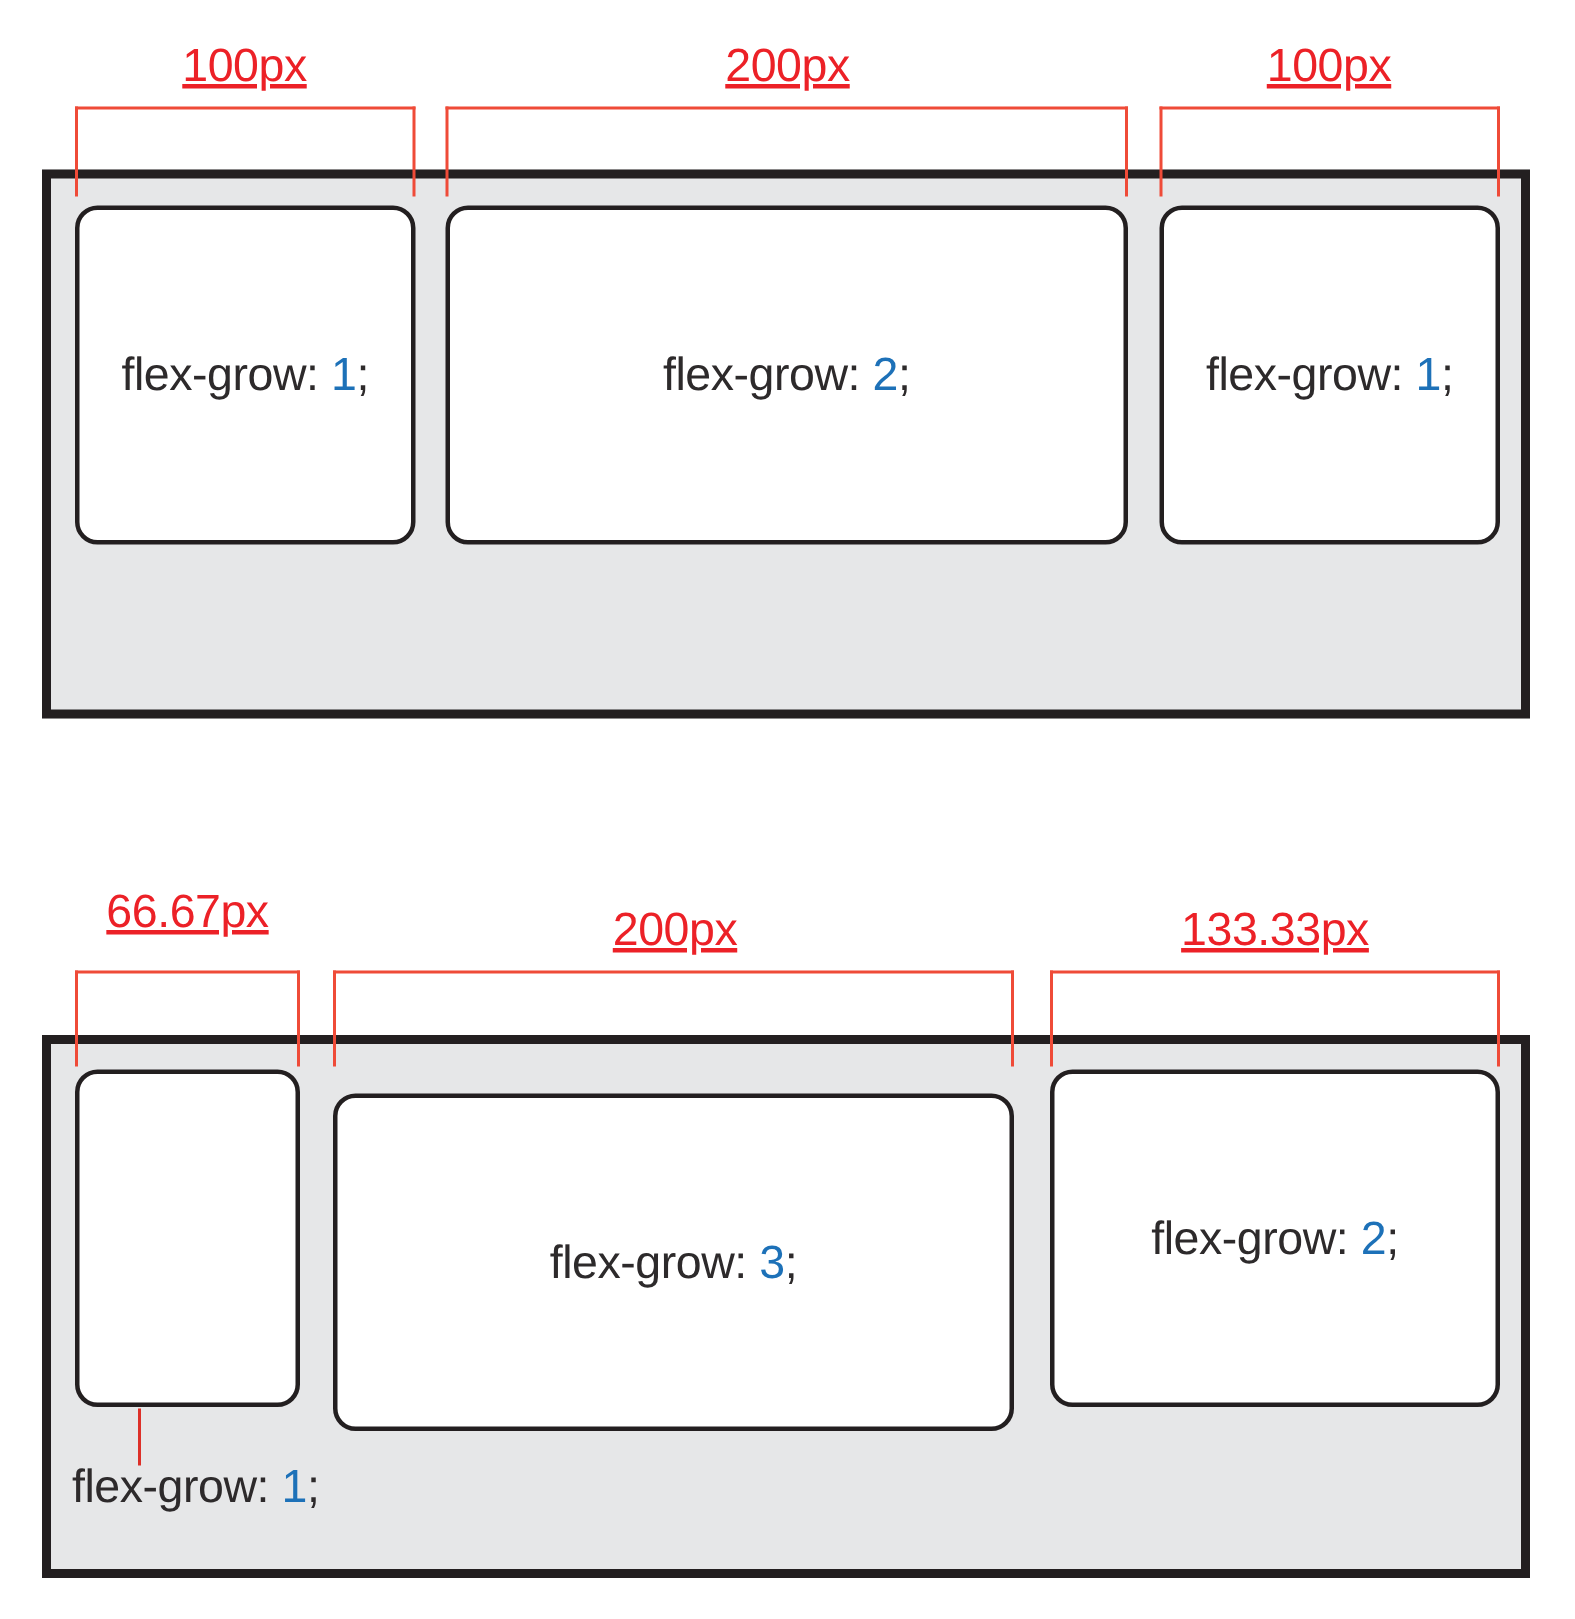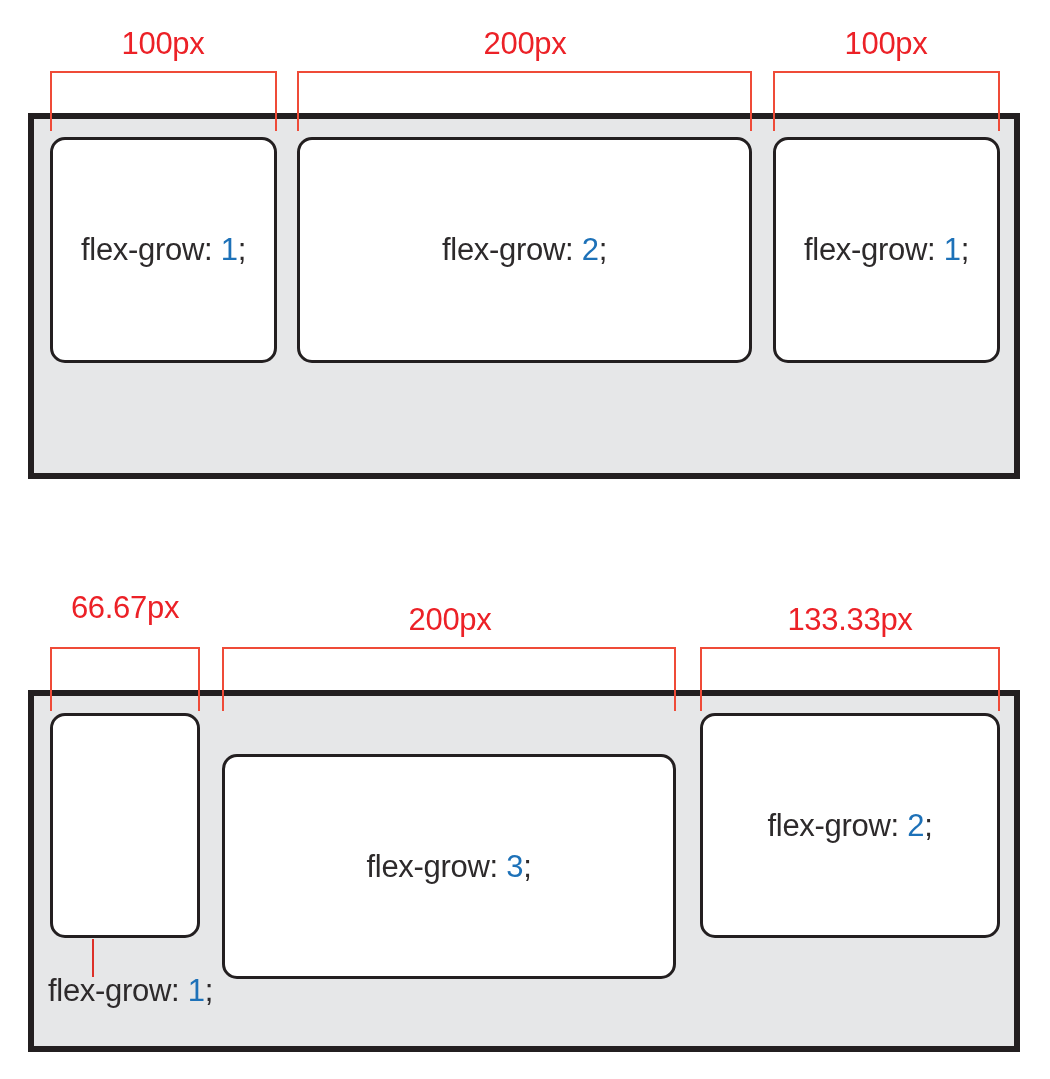--- a/index.html
+++ b/index.html
@@ -50,6 +50,7 @@
     color:#ec2127;
     white-space:nowrap;
     z-index:5;
+    text-decoration:underline;
   }
   .leader-line {
     position:absolute;

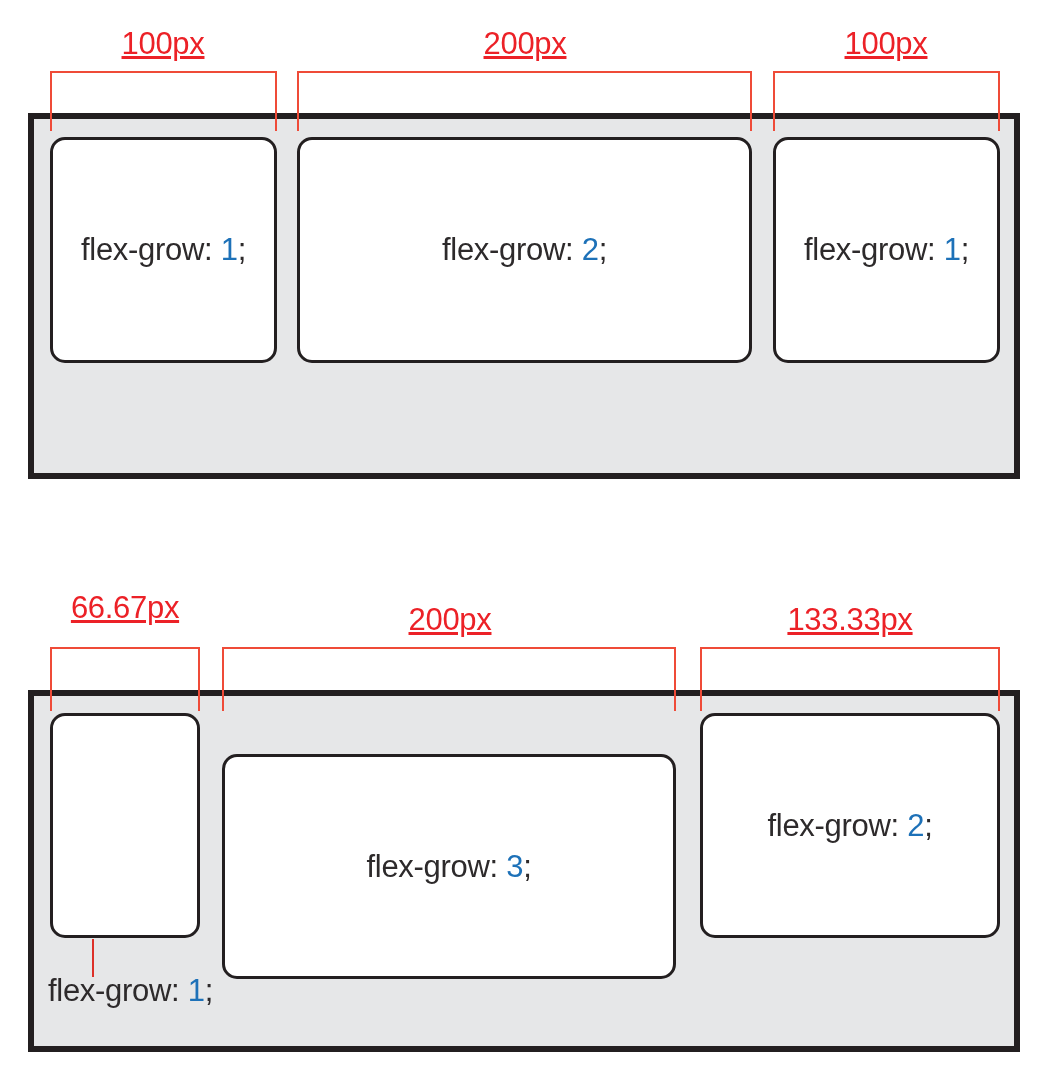--- a/index.html
+++ b/index.html
@@ -88,7 +88,7 @@
   .b-bracket-3 { left:700px; top:647px; width:300px; height:64px; }
   .b-container { left:28px; top:690px; width:992px; height:362px; }
   .b-box-1 { left:50px;  top:713px; width:150px; height:225px; }
-  .b-box-2 { left:222px; top:754px; width:454px; height:225px; }
+  .b-box-2 { left:222px; top:729px; width:454px; height:225px; }
   .b-box-3 { left:700px; top:713px; width:300px; height:225px; }
   .b-leader { left:92px; top:939px; height:38px; }
   .b-outside-label { left:48px; top:973px; }

